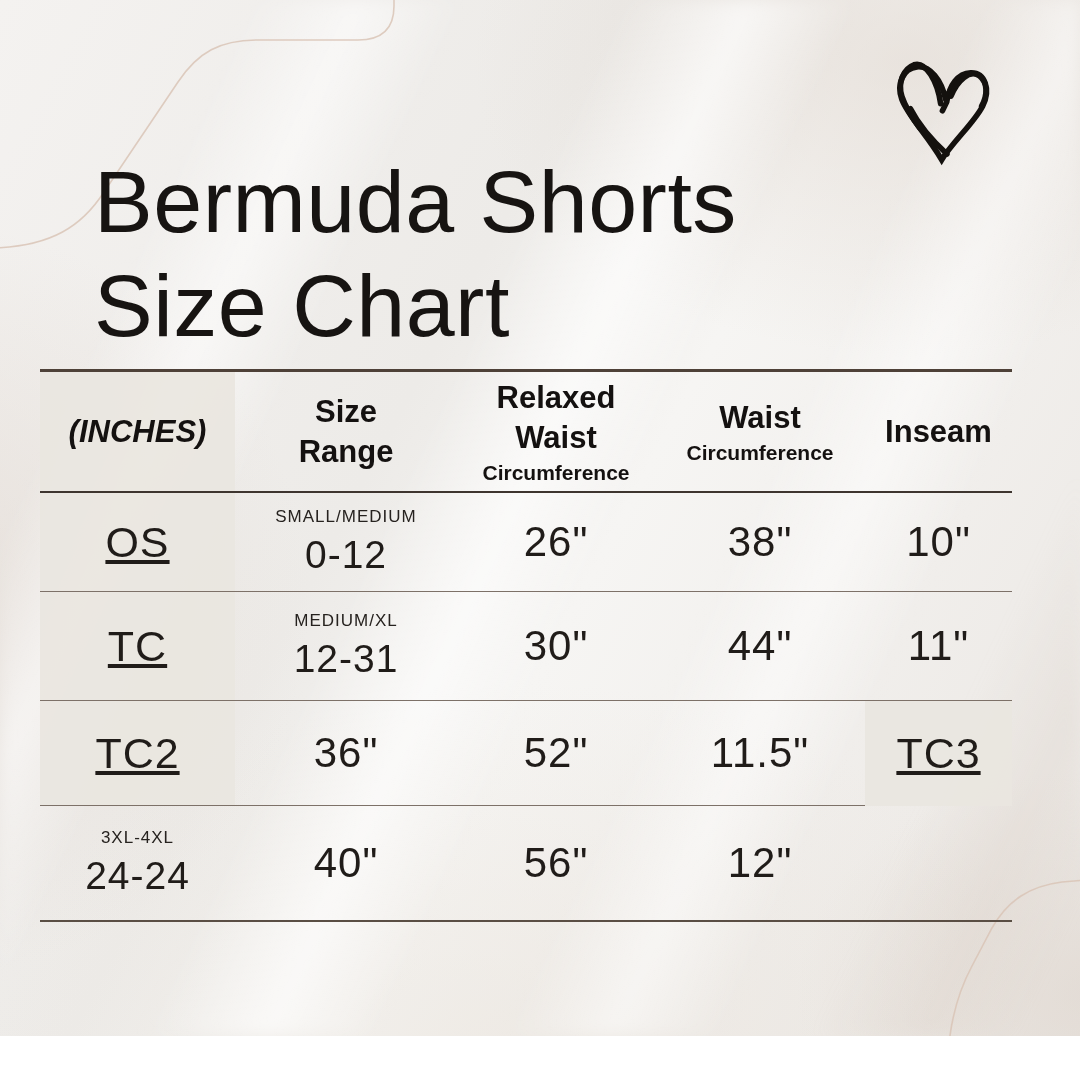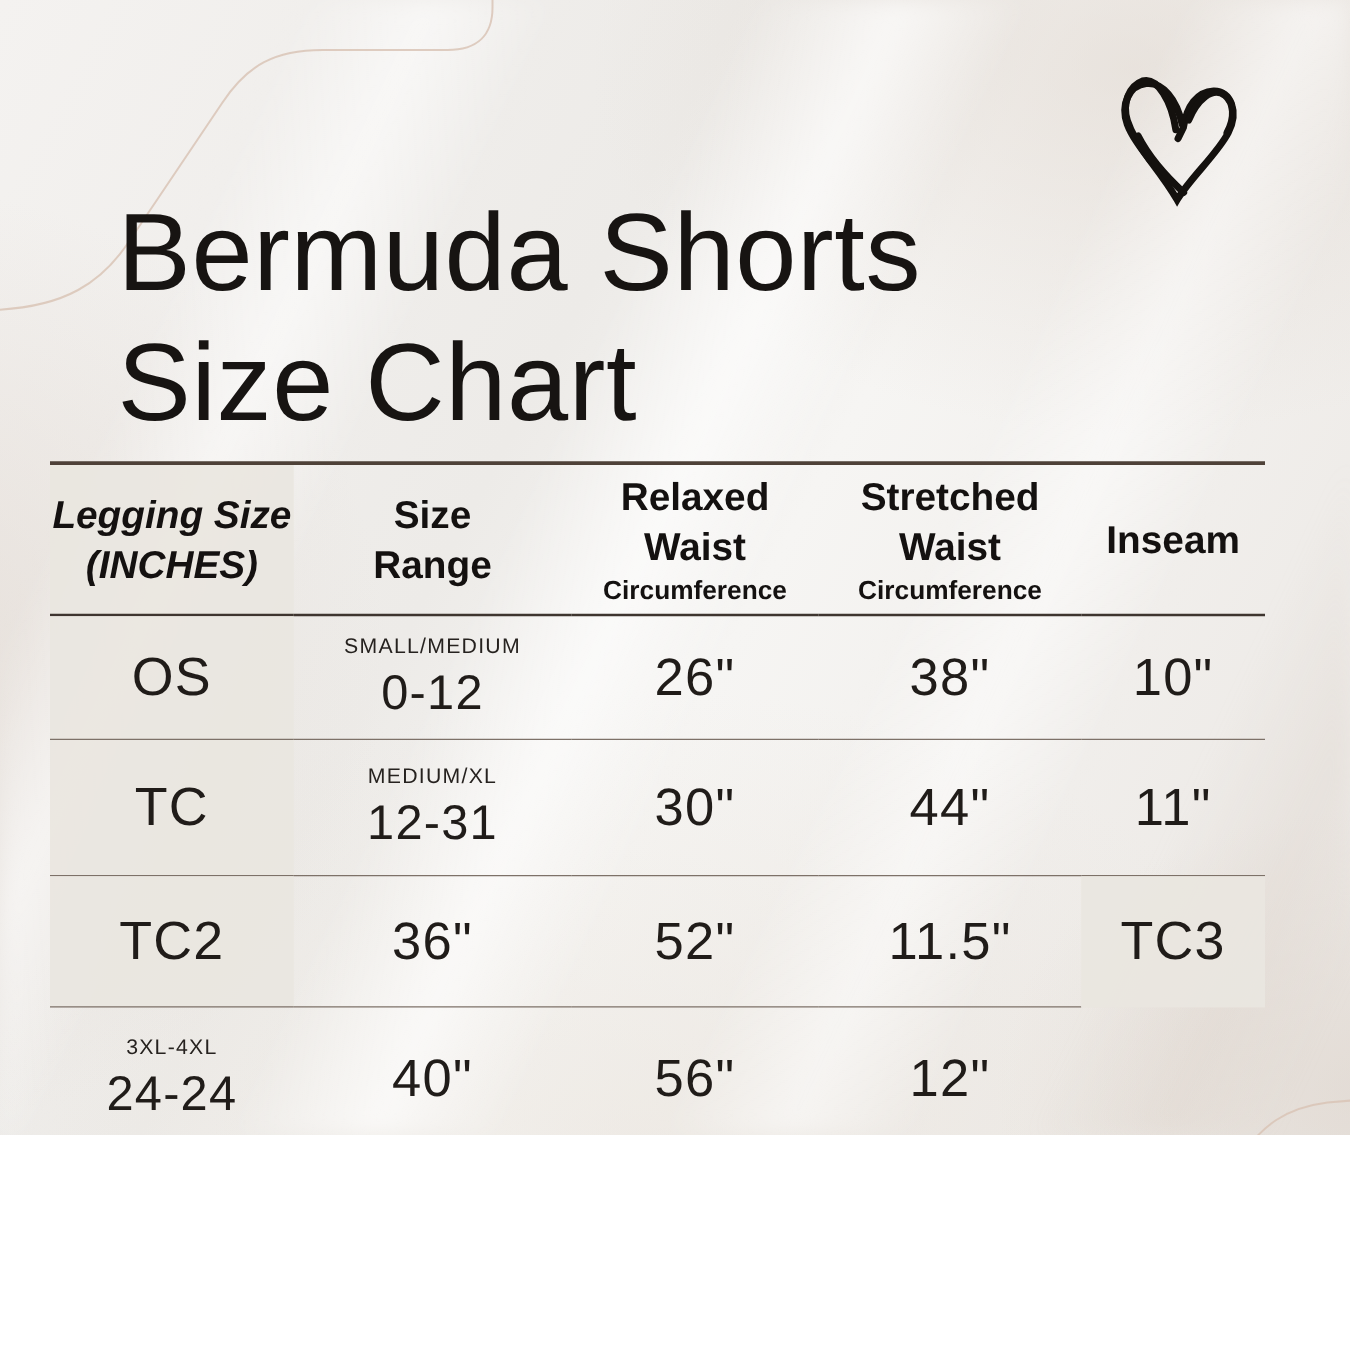--- a/index.html
+++ b/index.html
@@ -5,7 +5,7 @@
   html,body{margin:0;padding:0;}
   body{font-family:"Liberation Sans",sans-serif;color:#1b1815;}
   .canvas{
-    position:relative;width:1080px;height:908px;overflow:hidden;
+    position:relative;width:1080px;height:1036px;overflow:hidden;
     background:
       radial-gradient(620px 420px at 84% 6%, rgba(220,210,201,0.50), transparent 70%),
       radial-gradient(520px 520px at -6% 58%, rgba(223,213,205,0.55), transparent 72%),

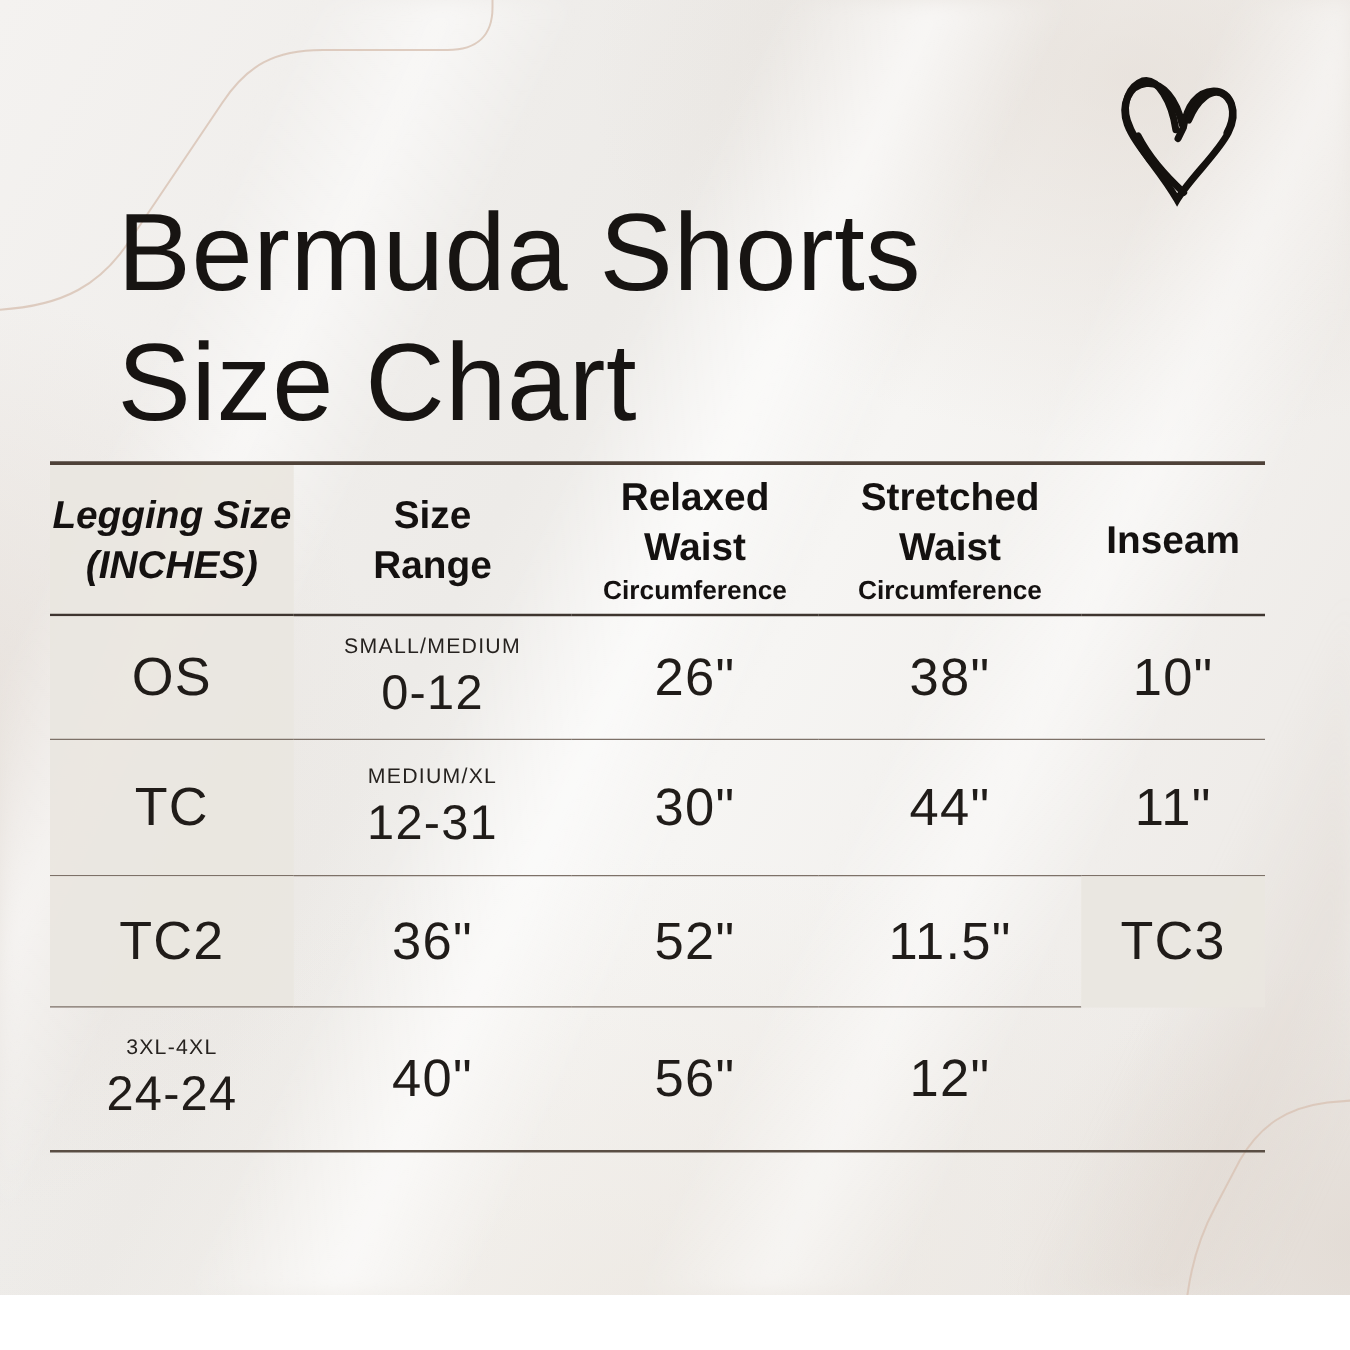--- a/index.html
+++ b/index.html
@@ -81,7 +81,6 @@
   <div class="size-table">
 
     <div class="cell hcell col1">
-      <span class="hline">Legging Size</span>
       <span class="hline">(INCHES)</span>
     </div>
     <div class="cell hcell">

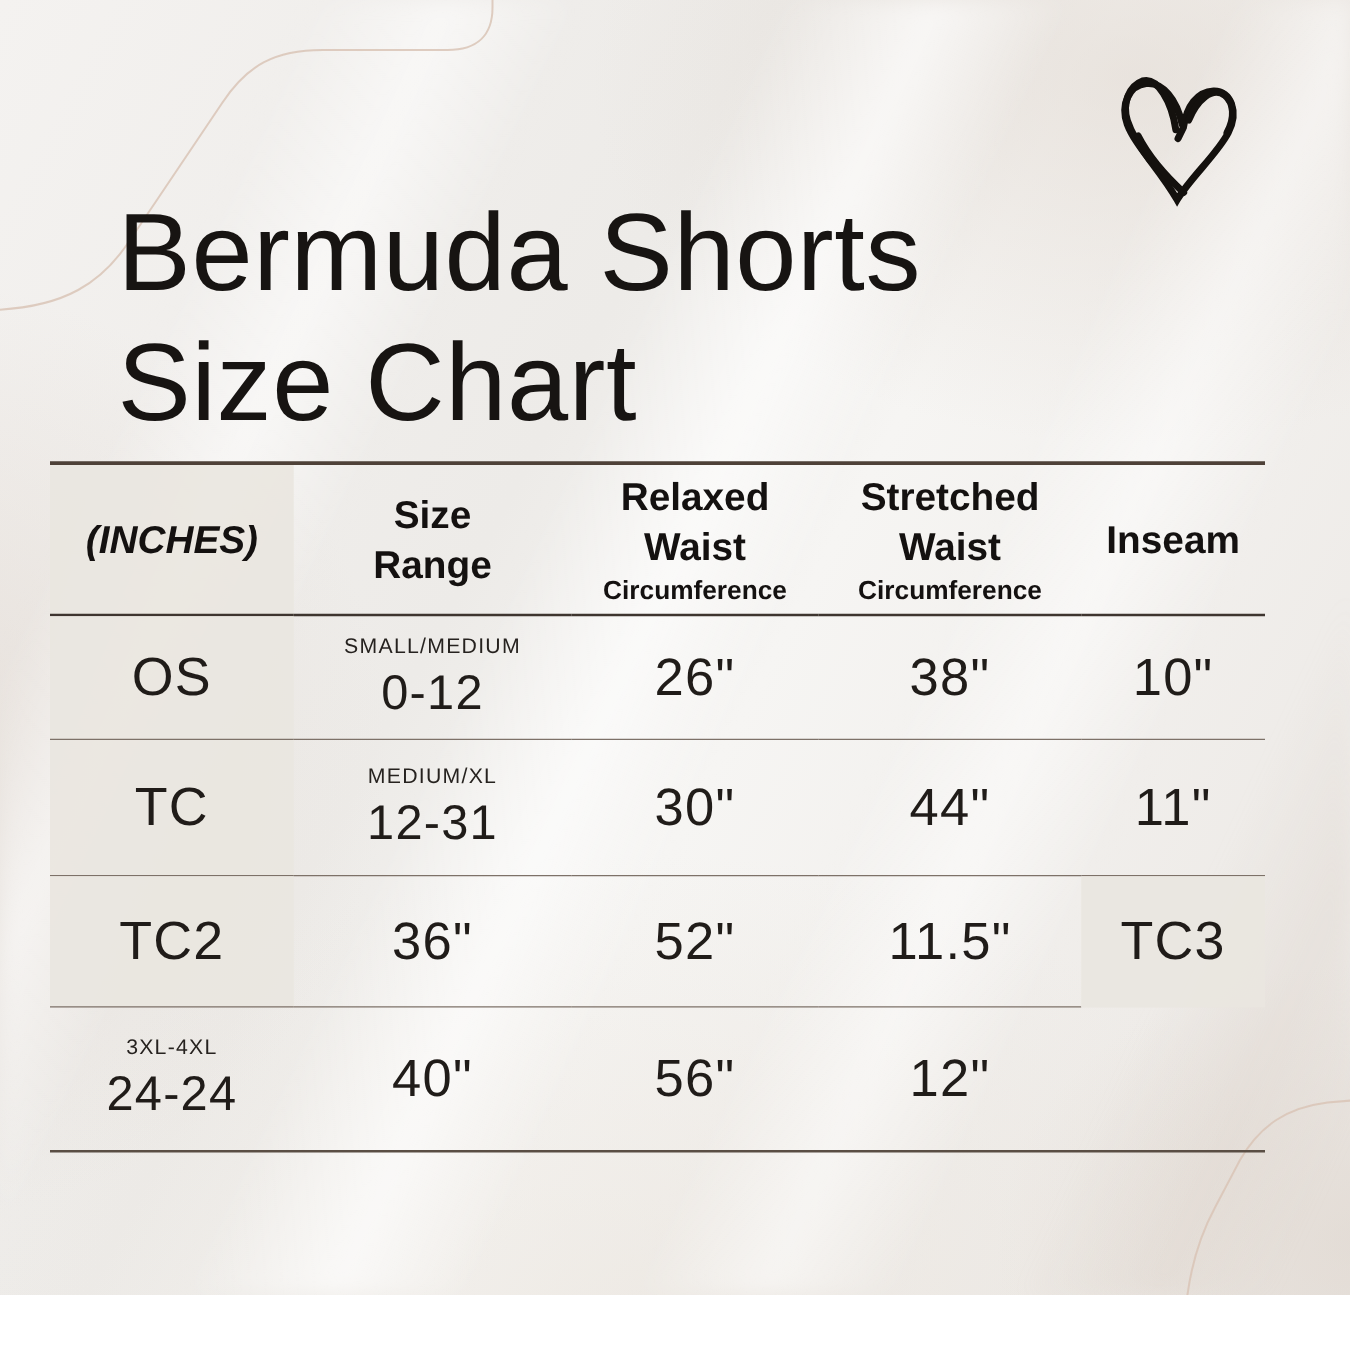--- a/index.html
+++ b/index.html
@@ -93,7 +93,6 @@
       <span class="hsub">Circumference</span>
     </div>
     <div class="cell hcell">
-      <span class="hline">Stretched</span>
       <span class="hline">Waist</span>
       <span class="hsub">Circumference</span>
     </div>

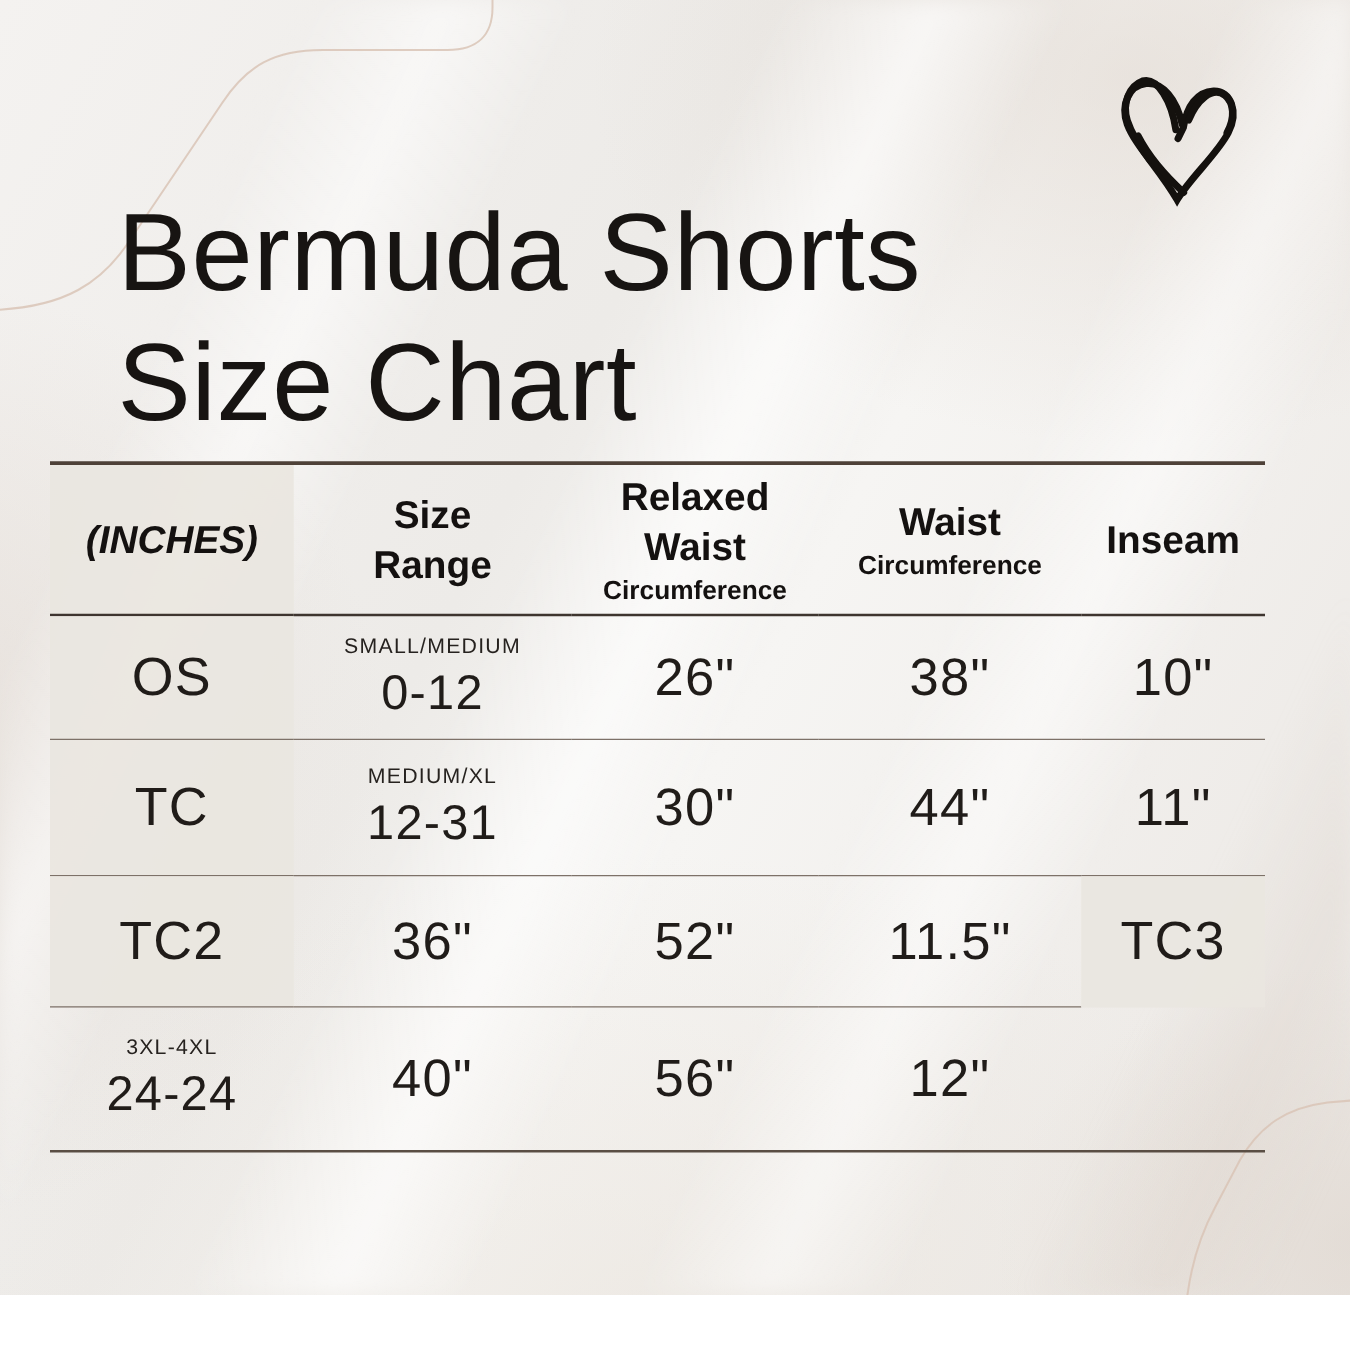--- a/index.html
+++ b/index.html
@@ -50,7 +50,7 @@
   .hsub{font-size:21px;font-weight:700;line-height:26px;color:#141110;margin-top:2px;}
   .hsub:empty{display:none;}
   .col1 .hline{font-style:italic;}
-  .size-code{font-size:43px;font-weight:400;letter-spacing:1px;color:#201c19;}
+  .size-code{font-size:43px;font-weight:400;letter-spacing:1px;color:#201c19;text-decoration:underline;}
   .range-label{font-size:17px;letter-spacing:1px;color:#26221f;margin-bottom:6px;}
   .range-num{font-size:39px;color:#201c19;letter-spacing:1px;}
   .val{font-size:42px;color:#201c19;letter-spacing:1px;}

